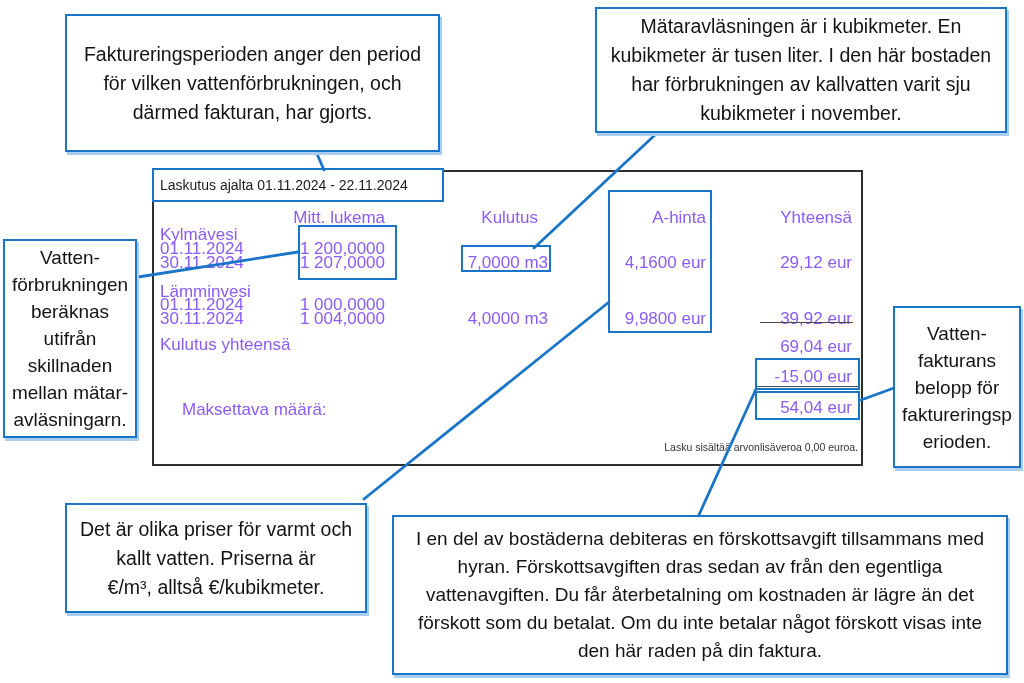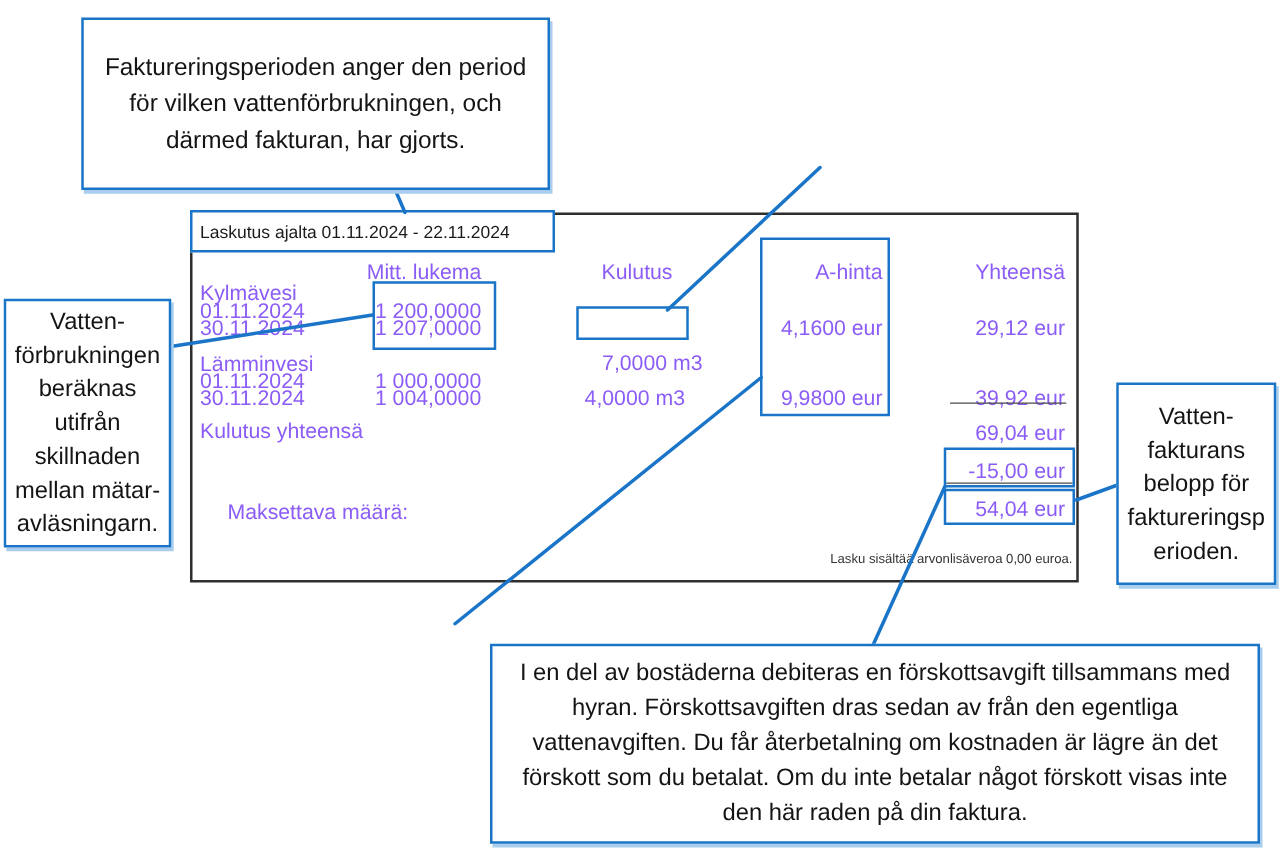--- a/index.html
+++ b/index.html
@@ -120,6 +120,10 @@
   <div class="callout c-tl">Faktureringsperioden anger den period
 för vilken vattenförbrukningen, och
 därmed fakturan, har gjorts.</div>
+  <div class="callout c-tr">Mätaravläsningen är i kubikmeter. En
+kubikmeter är tusen liter. I den här bostaden
+har förbrukningen av kallvatten varit sju
+kubikmeter i november.</div>
   <div class="callout c-l">Vatten-
 förbrukningen
 beräknas

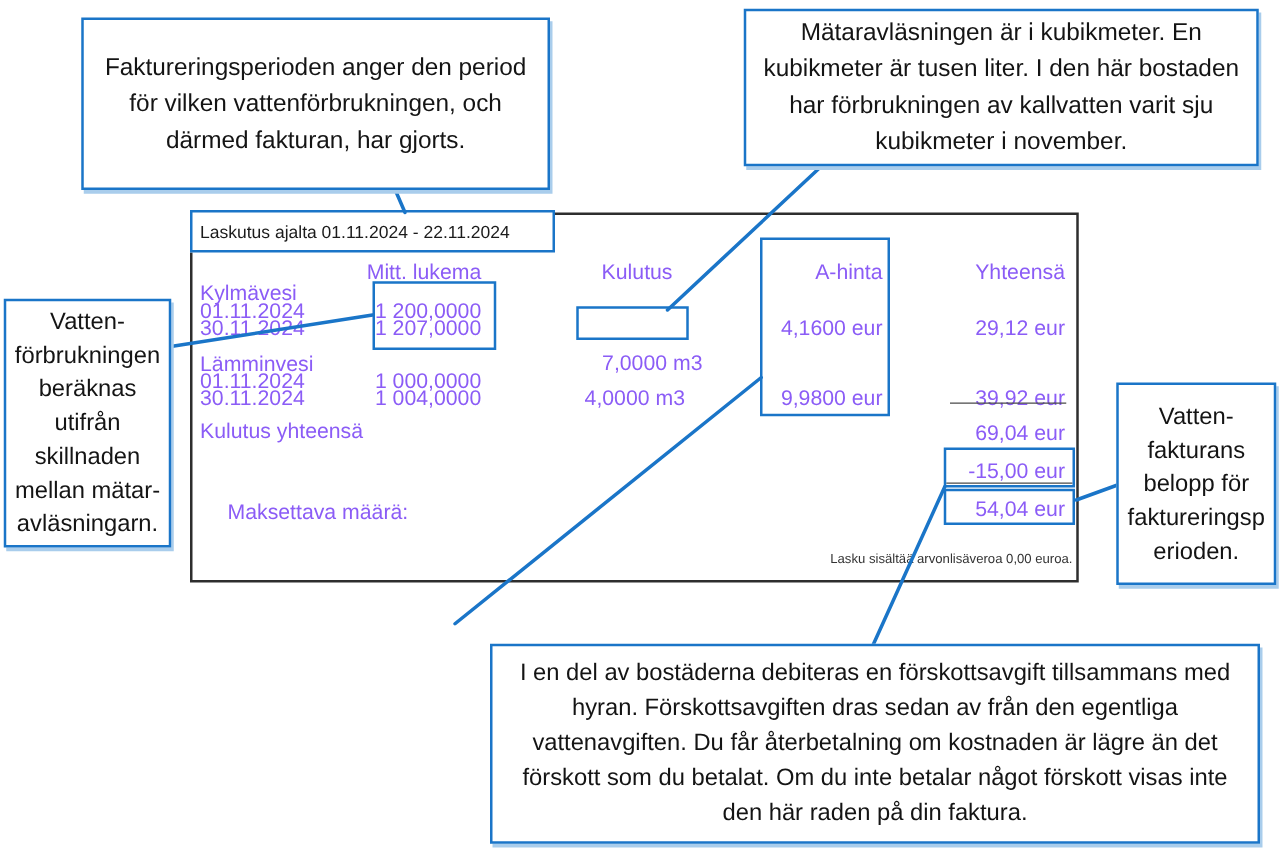--- a/index.html
+++ b/index.html
@@ -72,7 +72,7 @@
   <div class="t tr" style="left:270px;top:239px;width:115px;">1 200,0000</div>
   <div class="t" style="left:160px;top:253px;">30.11.2024</div>
   <div class="t tr" style="left:270px;top:253px;width:115px;">1 207,0000</div>
-  <div class="t tr" style="left:457px;top:253px;width:105px;margin-top:28px;">7,0000 m3</div>
+  <div class="t tr" style="left:443px;top:253px;width:105px;">7,0000 m3</div>
   <div class="t tr" style="left:601px;top:253px;width:105px;">4,1600 eur</div>
   <div class="t tr" style="left:747px;top:253px;width:105px;">29,12 eur</div>
 

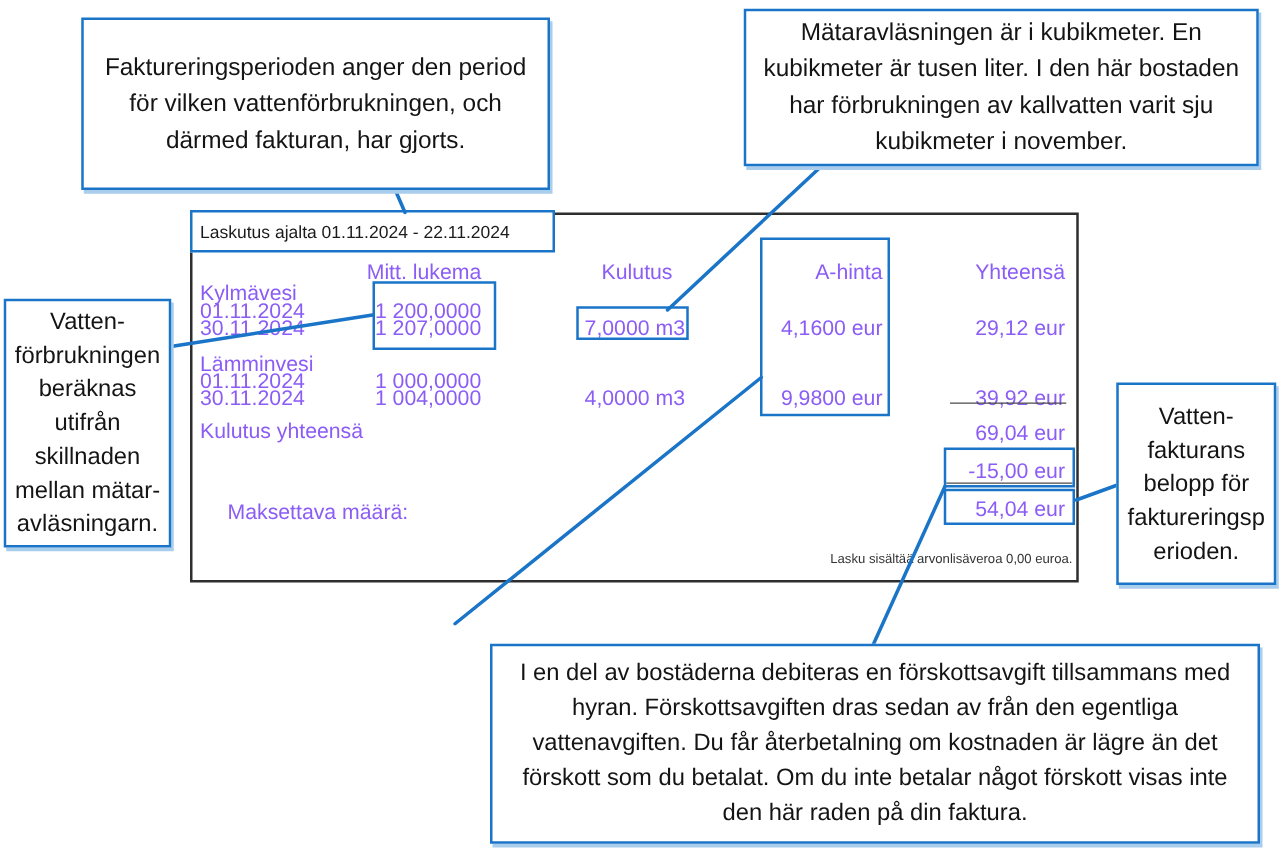--- a/index.html
+++ b/index.html
@@ -136,6 +136,9 @@
 belopp för
 faktureringsp
 erioden.</div>
+  <div class="callout c-bl">Det är olika priser för varmt och
+kallt vatten. Priserna är
+€/m³, alltså €/kubikmeter.</div>
   <div class="callout c-br">I en del av bostäderna debiteras en förskottsavgift tillsammans med
 hyran. Förskottsavgiften dras sedan av från den egentliga
 vattenavgiften. Du får återbetalning om kostnaden är lägre än det

